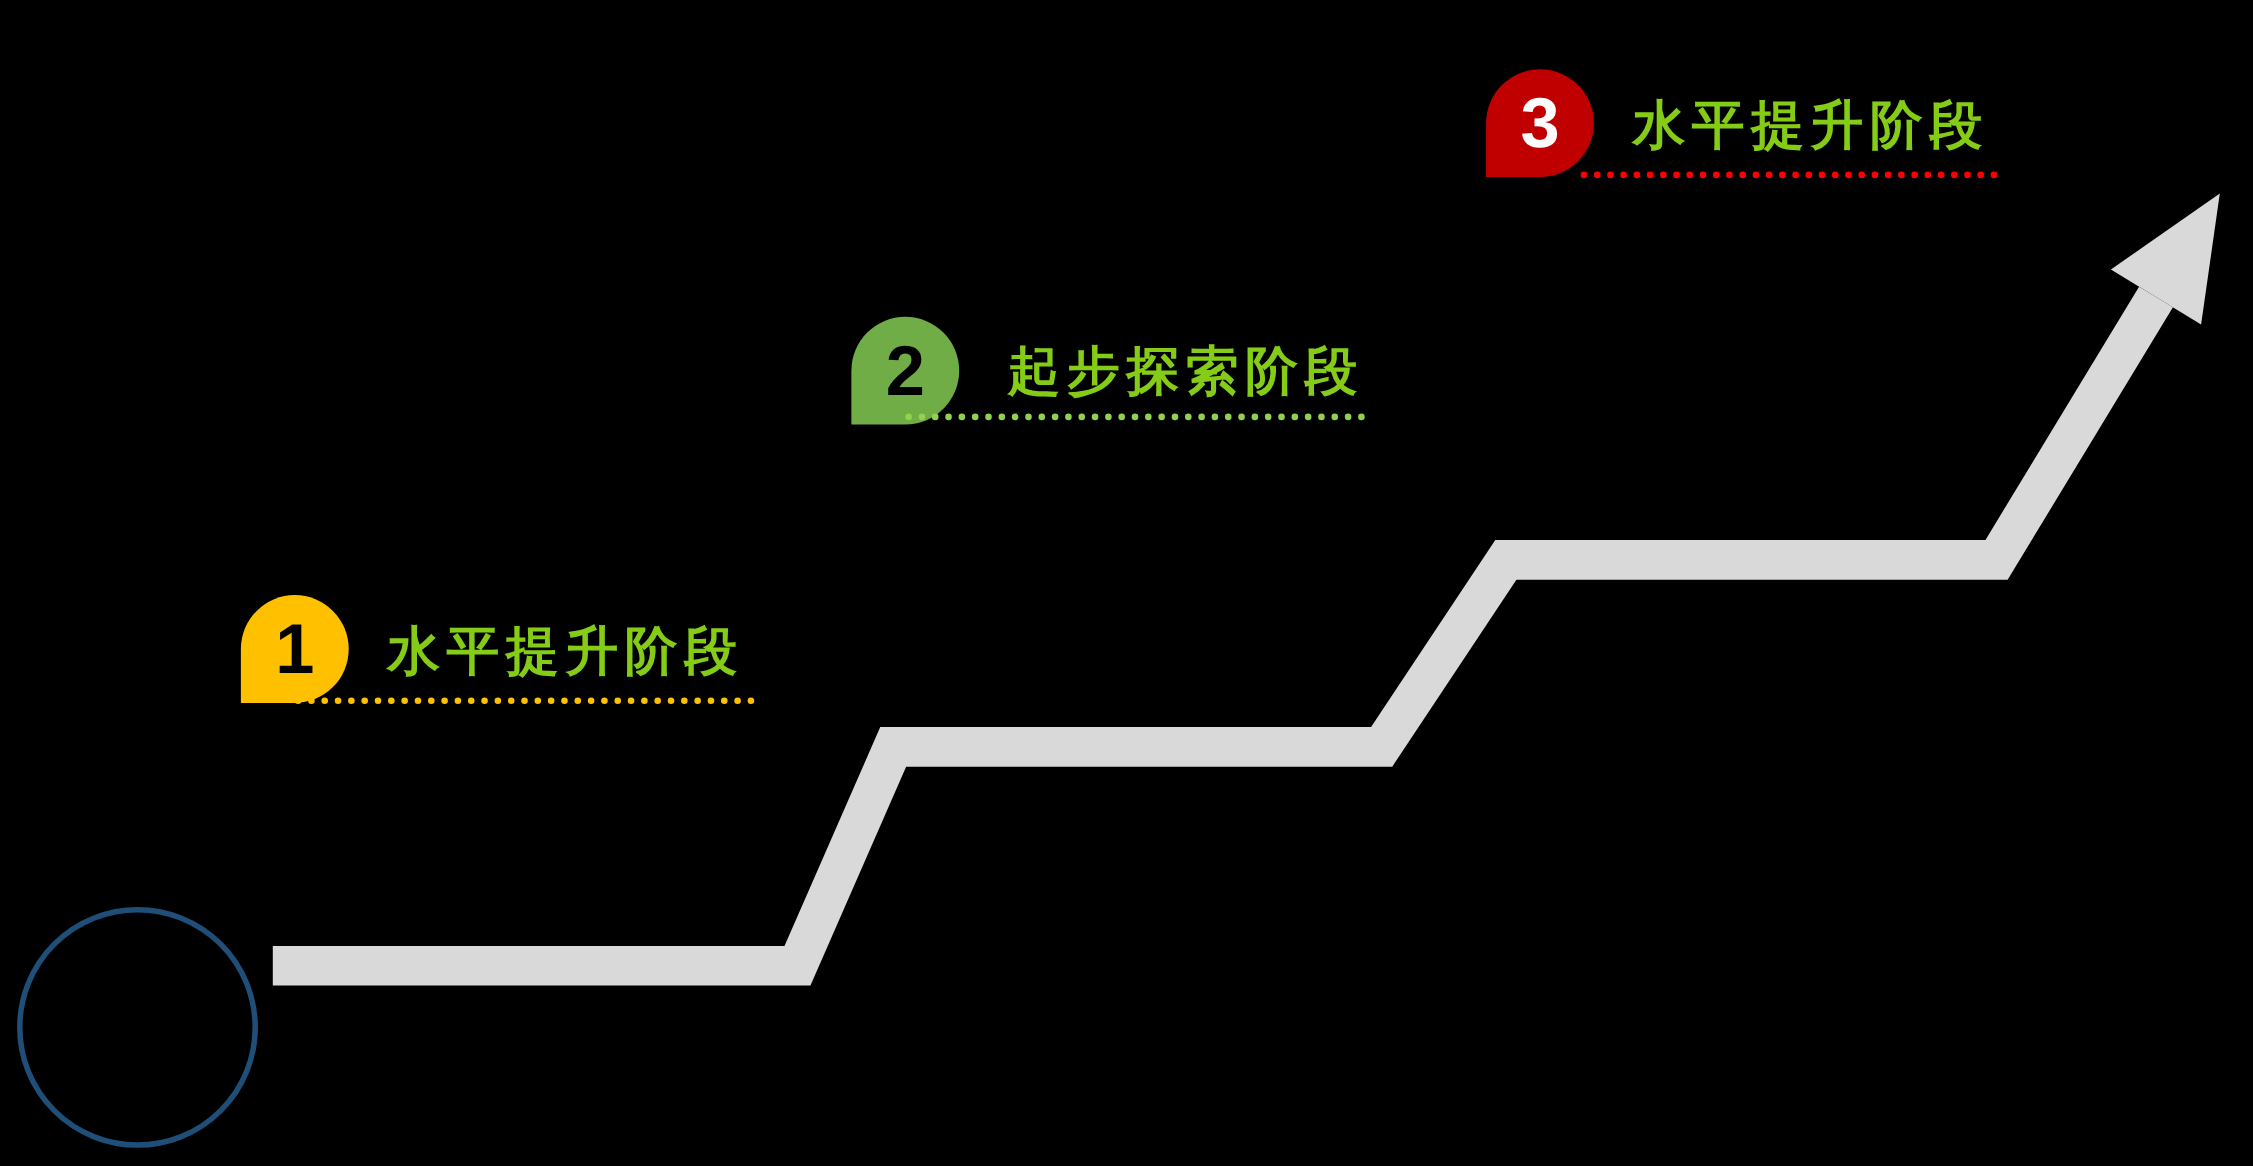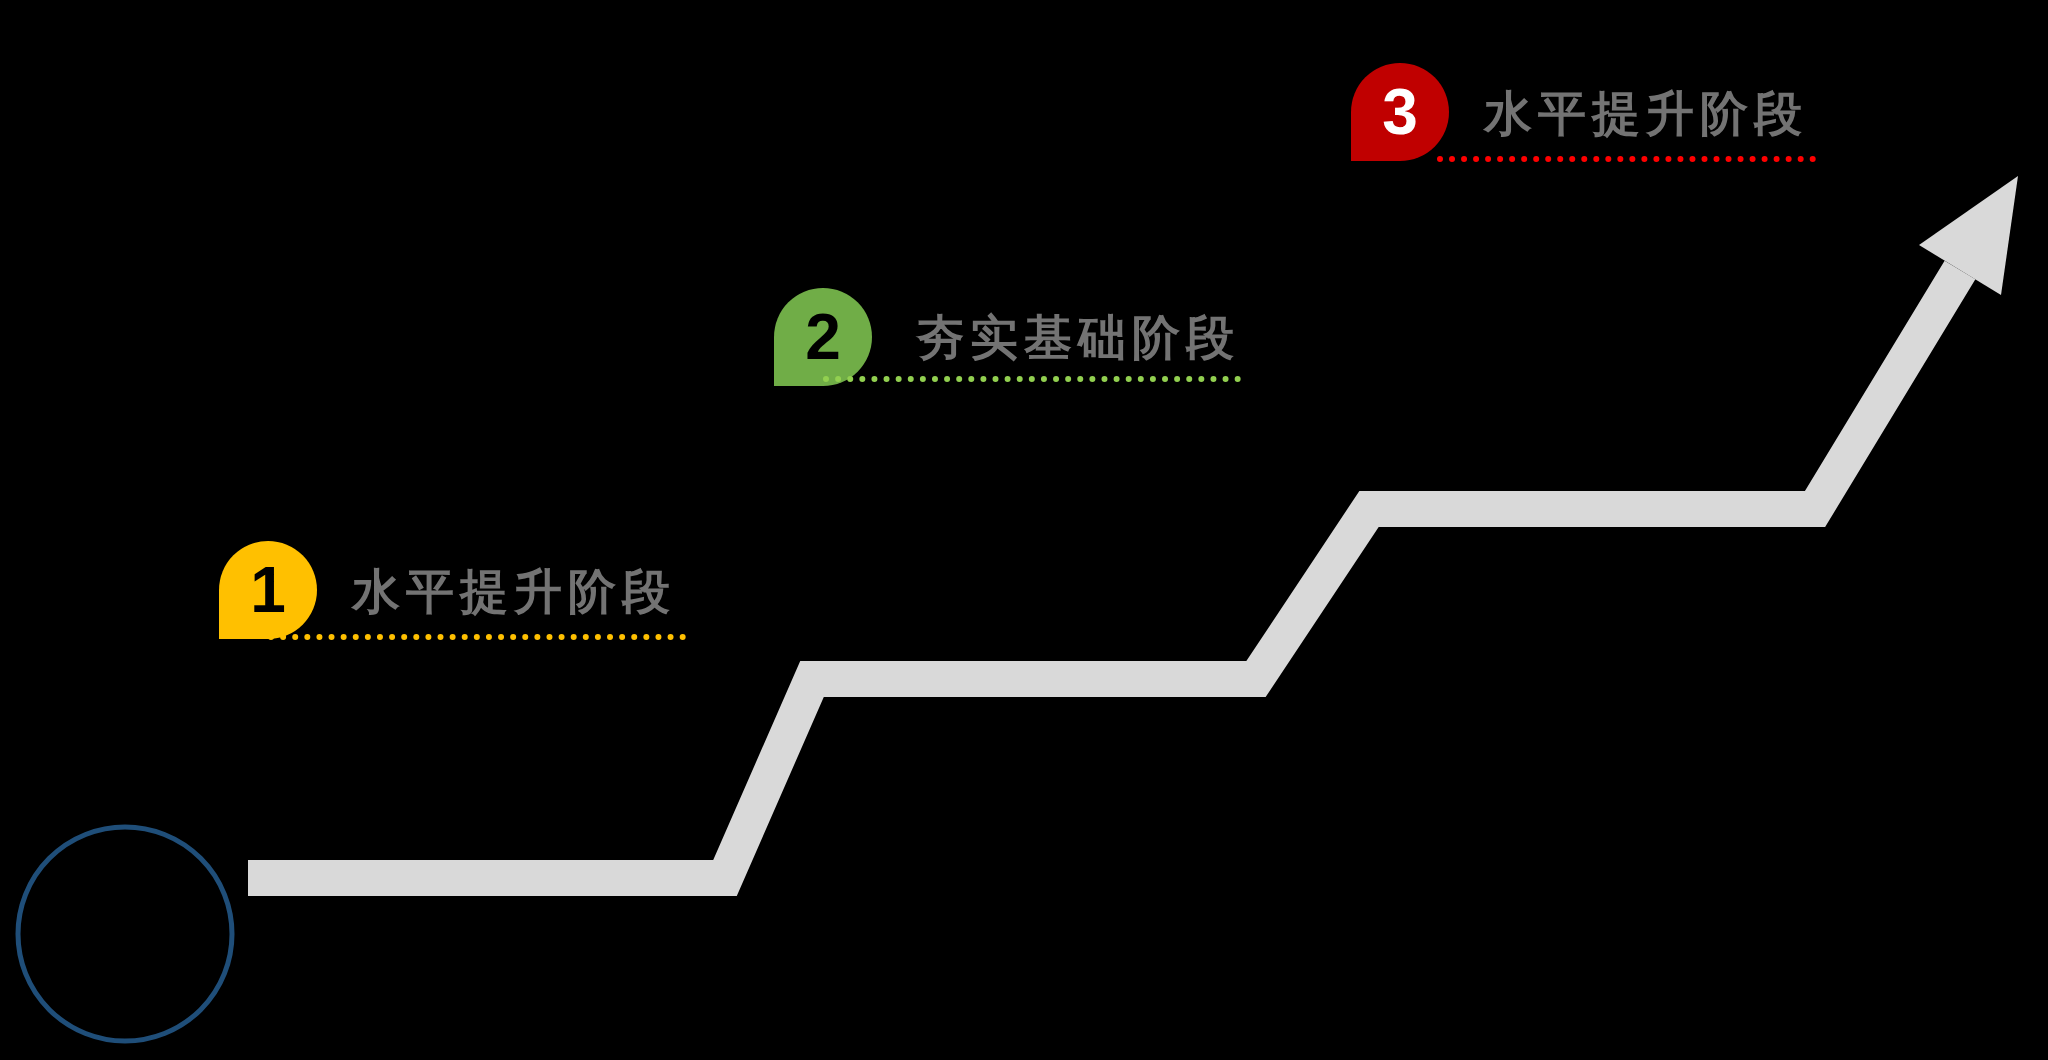--- a/index.html
+++ b/index.html
@@ -42,7 +42,7 @@
     position: absolute;
     font-size: 48px;
     font-weight: bold;
-    color: #737373;
+    color: #84cc16;
     letter-spacing: 6px;
     white-space: nowrap;
     font-family: "DejaVu Serif", "Liberation Serif", serif;

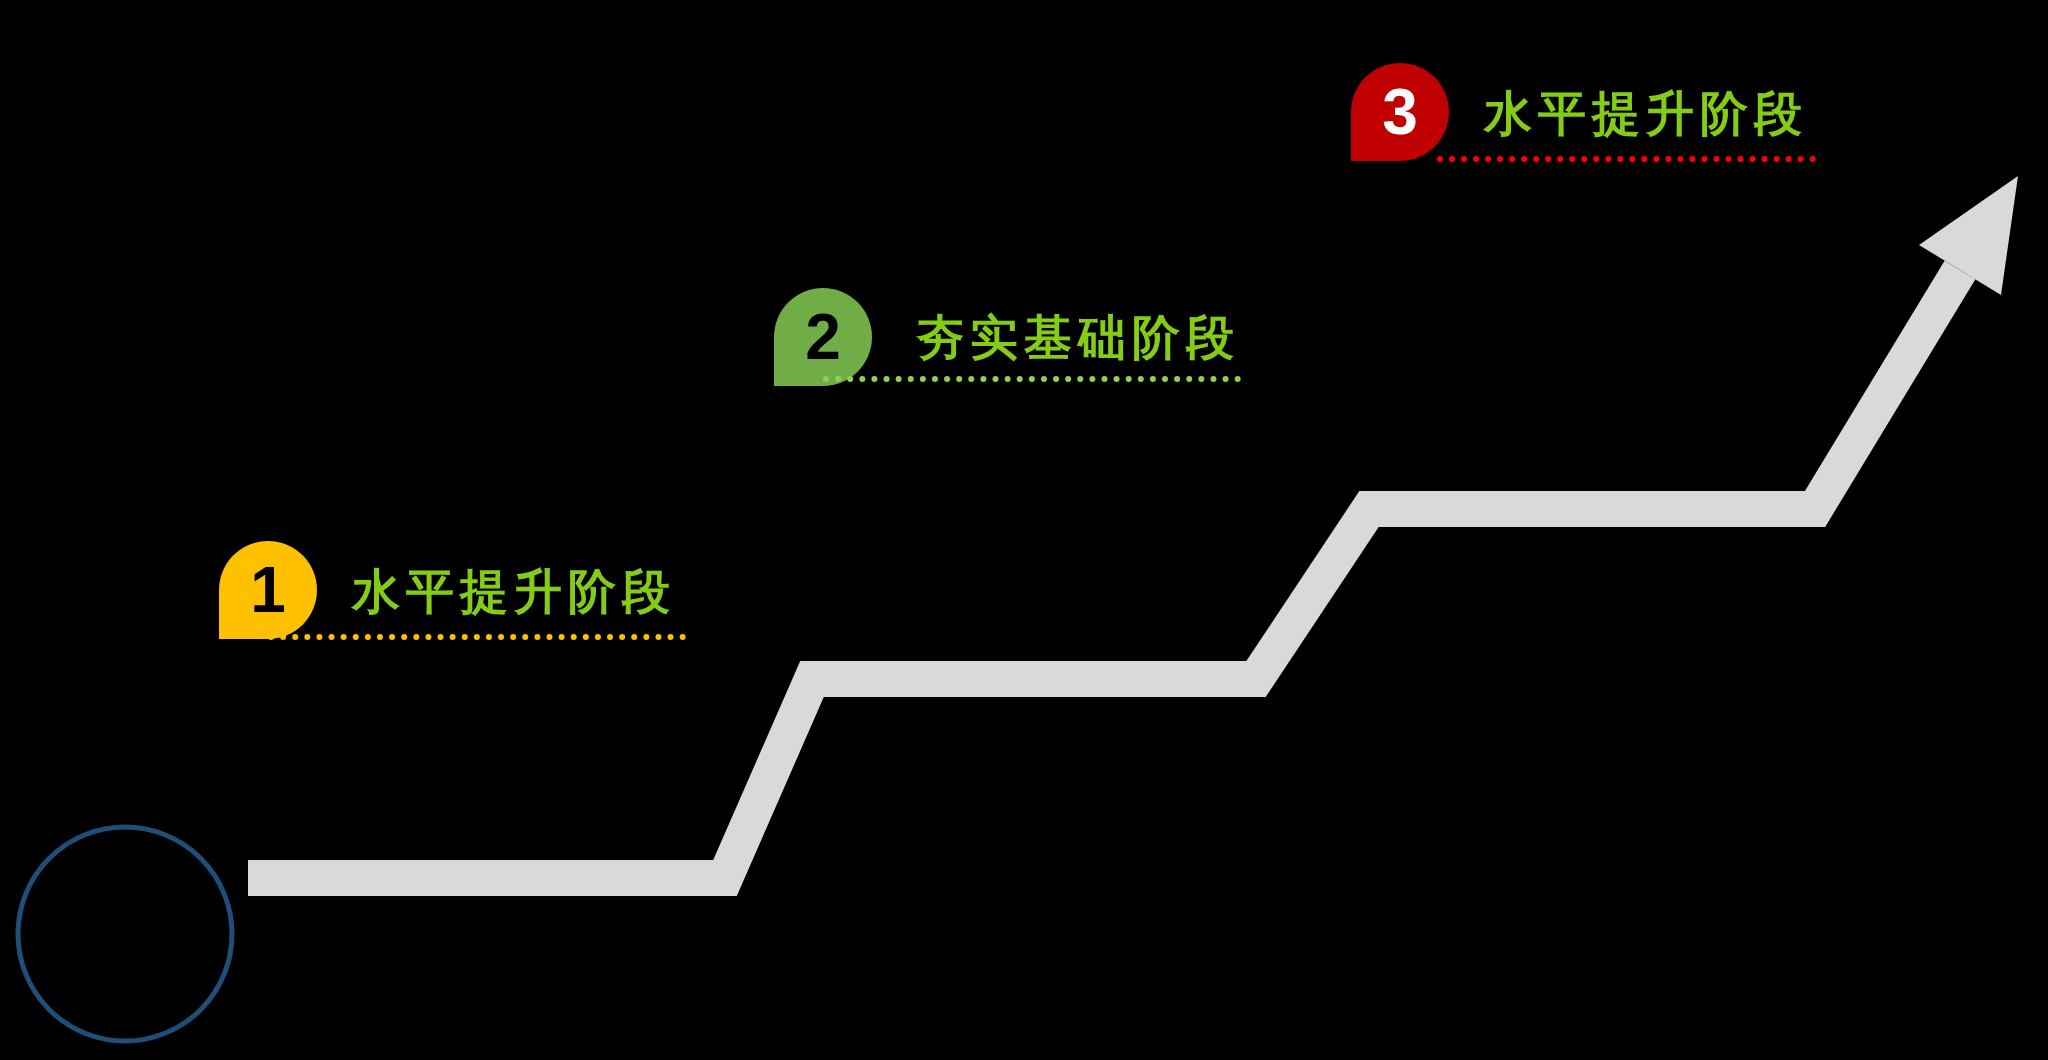--- a/index.html
+++ b/index.html
@@ -82,7 +82,7 @@
     <div class="badge">
       <span>2</span>
     </div>
-    <div class="label">夯实基础阶段</div>
+    <div class="label">起步探索阶段</div>
     <div class="dotline"></div>
   </div>
 

